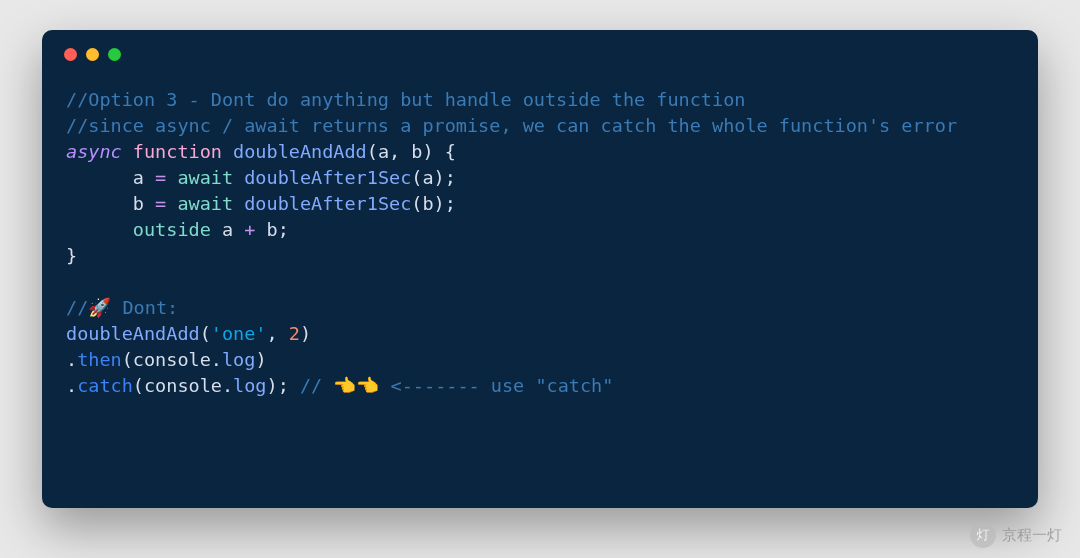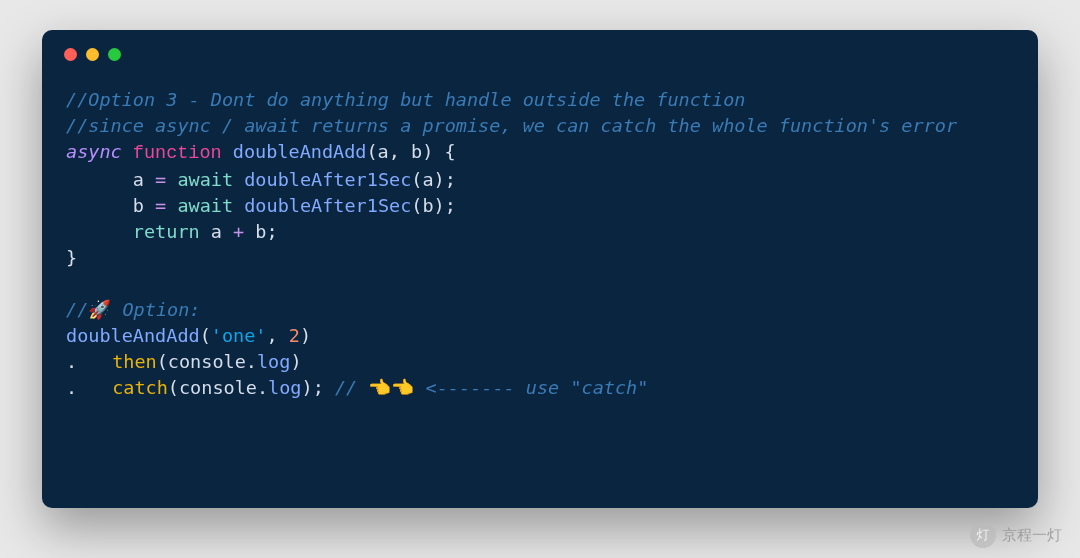--- a/index.html
+++ b/index.html
@@ -44,7 +44,7 @@
     white-space: pre;
     color: #d6deeb;
   }
-  .cm  { color: #3a7bb5; font-style: italic; }
+  .cm  { color: #3a7bb5; }
   .kw  { color: #b98eff; font-style: italic; }
   .kw2 { color: #7fdbca; }
   .decl{ color: #ec4899; font-family: Liberation Mono, monospace; }

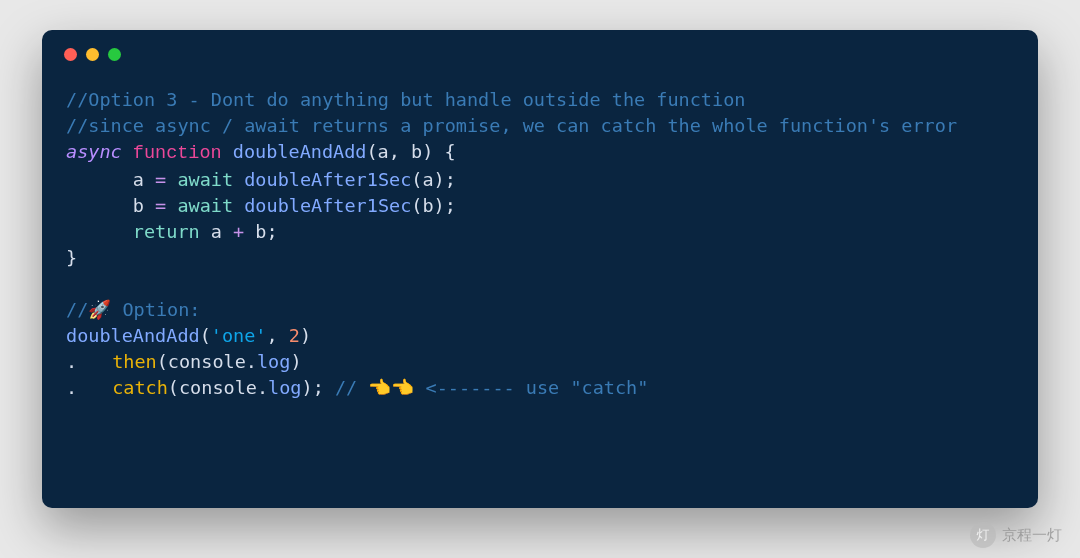--- a/index.html
+++ b/index.html
@@ -47,7 +47,7 @@
   .cm  { color: #3a7bb5; }
   .kw  { color: #b98eff; font-style: italic; }
   .kw2 { color: #7fdbca; }
-  .decl{ color: #ec4899; font-family: Liberation Mono, monospace; }
+  .decl{ color: #f9a8d4; }
   .fn  { color: #82aaff; }
   .fn2 { color: #eab308; margin-left: 35px; }
   .pr  { color: #d6deeb; }

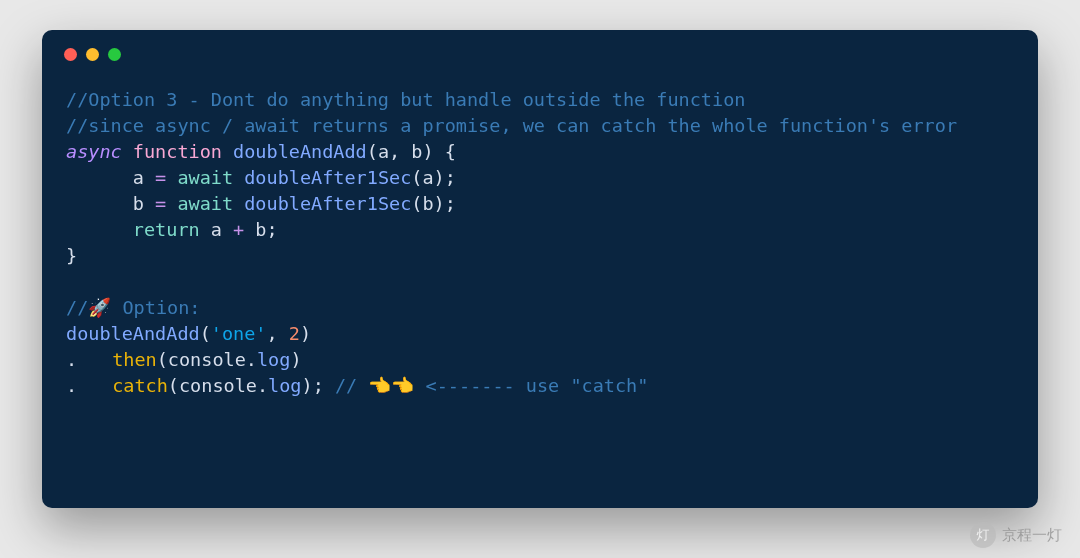--- a/index.html
+++ b/index.html
@@ -94,7 +94,7 @@
 <span class="kw">async</span> <span class="decl">function</span> <span class="fn">doubleAndAdd</span><span class="pn">(</span><span class="pr">a</span><span class="pn">, </span><span class="pr">b</span><span class="pn">) {</span>
 <span>      </span><span class="pr">a</span><span class="op"> = </span><span class="kw2">await</span><span> </span><span class="fn">doubleAfter1Sec</span><span class="pn">(</span><span class="pr">a</span><span class="pn">);</span>
 <span>      </span><span class="pr">b</span><span class="op"> = </span><span class="kw2">await</span><span> </span><span class="fn">doubleAfter1Sec</span><span class="pn">(</span><span class="pr">b</span><span class="pn">);</span>
-<span>      </span><span class="kw2">return</span><span> </span><span class="pr">a</span><span class="op"> + </span><span class="pr">b</span><span class="pn">;</span>
+<span>      </span><span class="kw2">outside</span><span> </span><span class="pr">a</span><span class="op"> + </span><span class="pr">b</span><span class="pn">;</span>
 <span class="pn">}</span>
 <span></span>
 <span class="cm">//</span><span>🚀</span><span class="cm"> Option:</span>

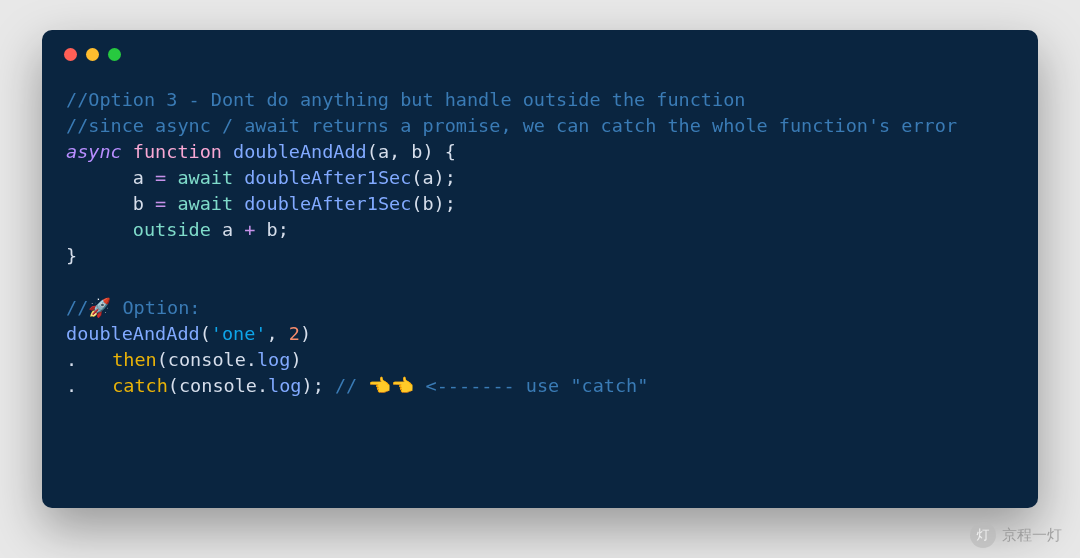--- a/index.html
+++ b/index.html
@@ -97,7 +97,7 @@
 <span>      </span><span class="kw2">outside</span><span> </span><span class="pr">a</span><span class="op"> + </span><span class="pr">b</span><span class="pn">;</span>
 <span class="pn">}</span>
 <span></span>
-<span class="cm">//</span><span>🚀</span><span class="cm"> Option:</span>
+<span class="cm">//</span><span>🚀</span><span class="cm"> Dont:</span>
 <span class="fn">doubleAndAdd</span><span class="pn">(</span><span class="str">'one'</span><span class="pn">, </span><span class="num">2</span><span class="pn">)</span>
 <span class="pn">.</span><span class="fn2">then</span><span class="pn">(</span><span class="pr">console</span><span class="pn">.</span><span class="fn">log</span><span class="pn">)</span>
 <span class="pn">.</span><span class="fn2">catch</span><span class="pn">(</span><span class="pr">console</span><span class="pn">.</span><span class="fn">log</span><span class="pn">); </span><span class="cm">// </span><span>👈</span><span>👈</span><span class="cm"> &lt;------- use "catch"</span></div>

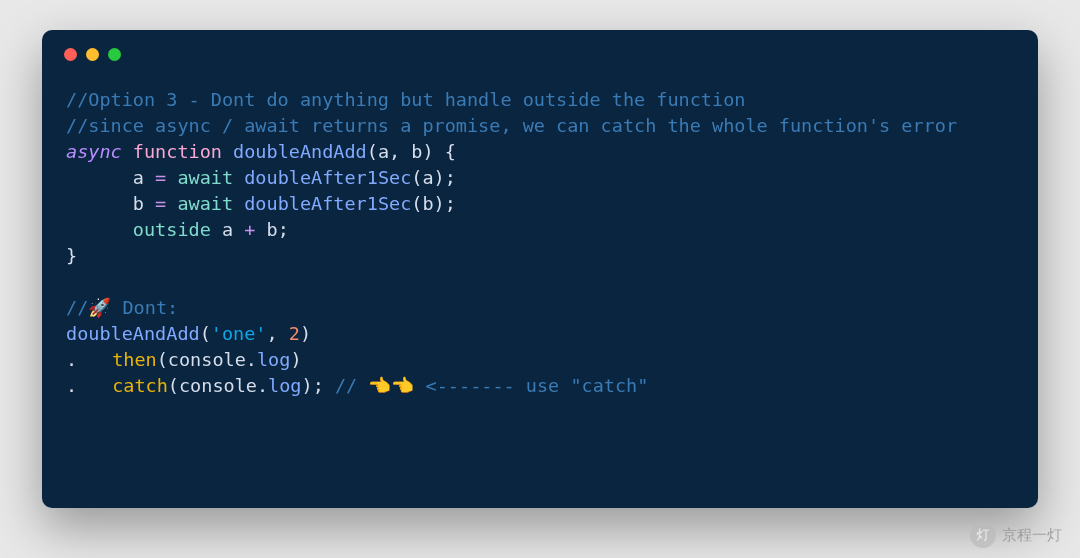--- a/index.html
+++ b/index.html
@@ -49,7 +49,7 @@
   .kw2 { color: #7fdbca; }
   .decl{ color: #f9a8d4; }
   .fn  { color: #82aaff; }
-  .fn2 { color: #eab308; margin-left: 35px; }
+  .fn2 { color: #3b82f6; }
   .pr  { color: #d6deeb; }
   .str { color: #0ea5e9; }
   .num { color: #f78c6c; }

